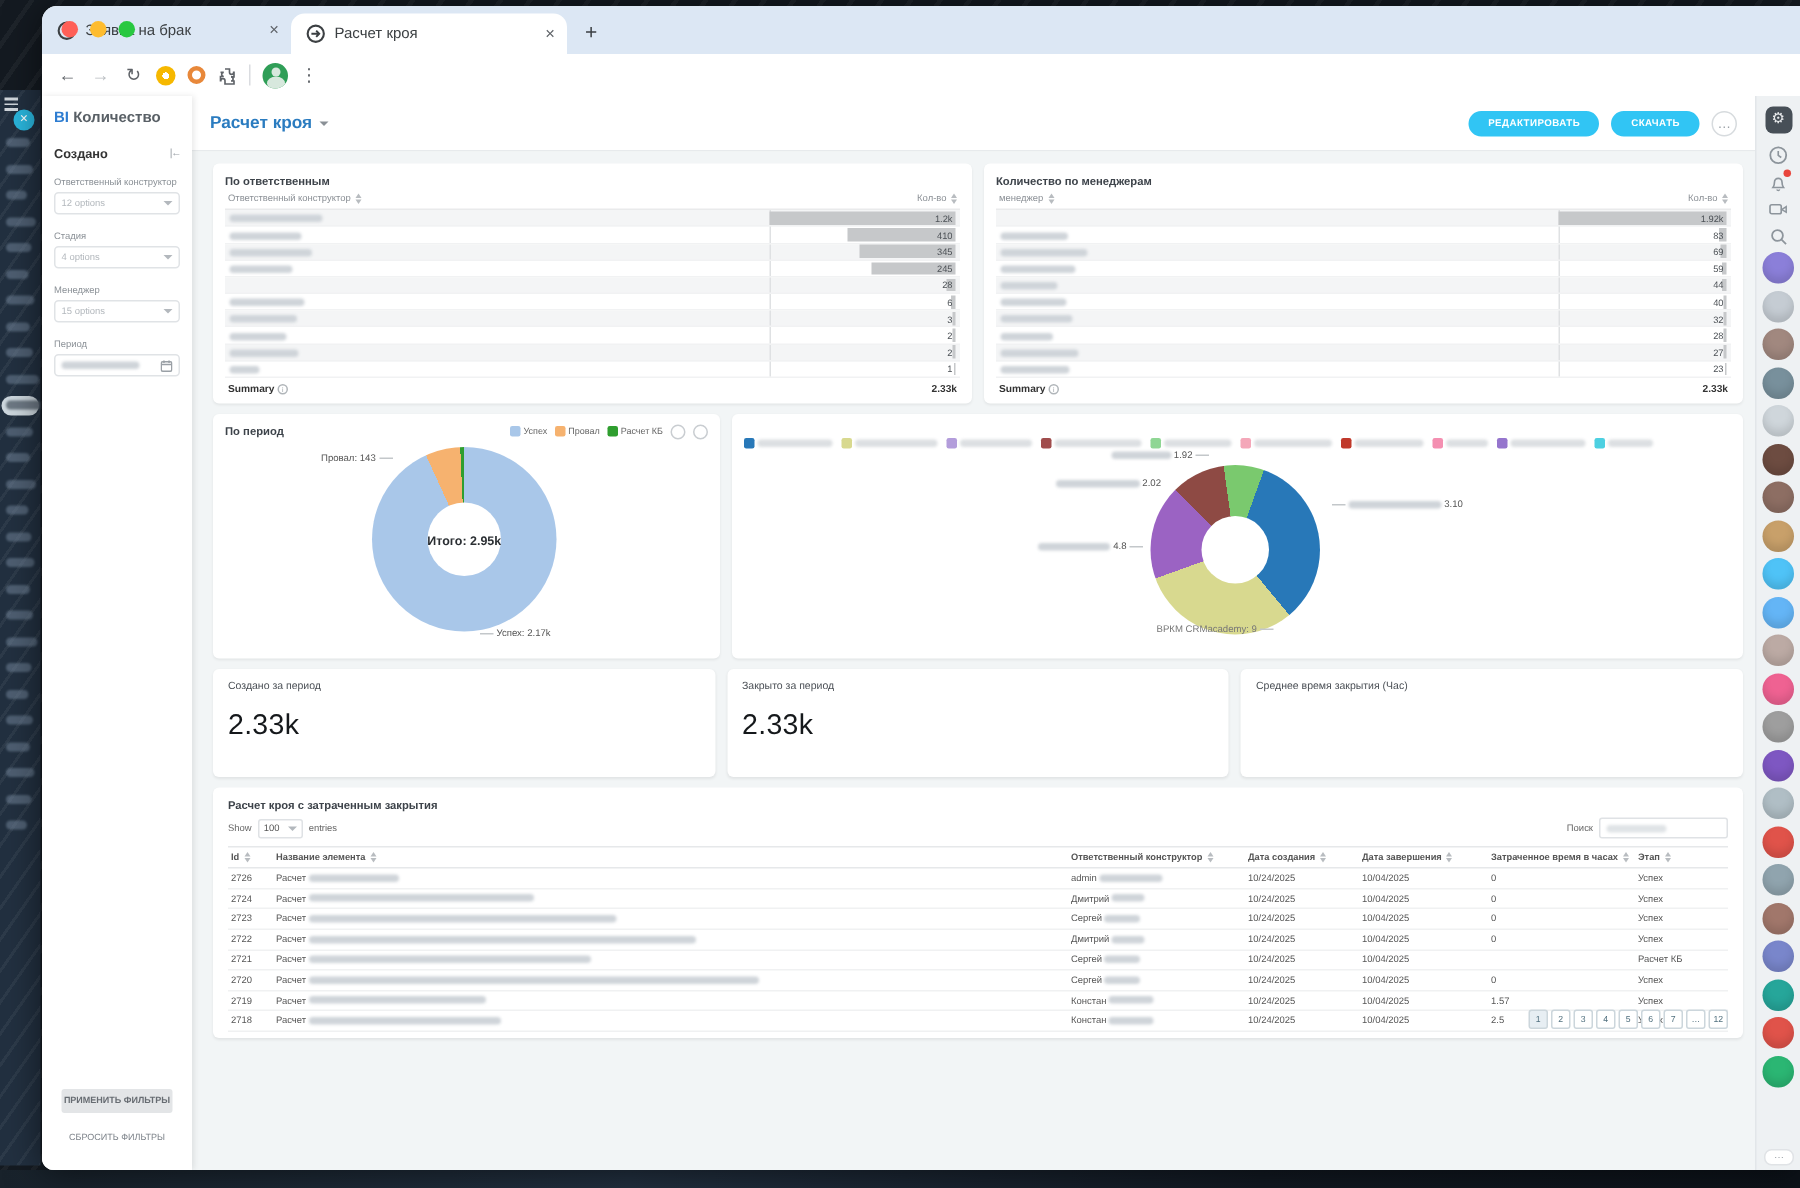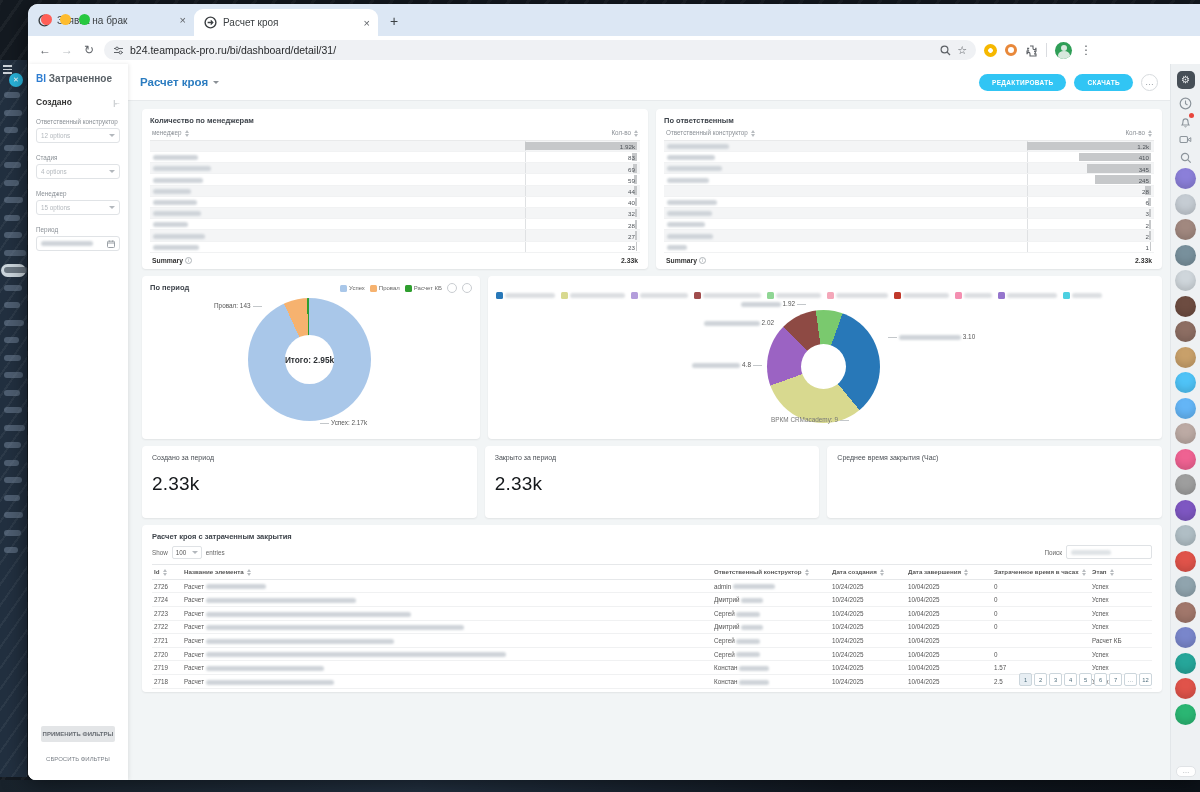--- a/index.html
+++ b/index.html
@@ -217,20 +217,6 @@
     <span class="nav-ic">←</span>
     <span class="nav-ic dim">→</span>
     <span class="nav-ic">↻</span>
-    <div class="urlbar">
-      <svg width="11" height="11" viewBox="0 0 11 11">
-          <path d="M1 3.5h9M1 7.5h9" stroke="#5f6368" stroke-width="1.2"></path>
-          <circle cx="4" cy="3.5" r="1.4" fill="#eff1f4" stroke="#5f6368"></circle>
-          <circle cx="7.5" cy="7.5" r="1.4" fill="#eff1f4" stroke="#5f6368"></circle>
-        </svg>
-      <span class="url-text">b24.teampack-pro.ru/bi/dashboard/detail/31/</span>
-      <span class="sp"></span>
-      <svg width="11" height="11" viewBox="0 0 11 11">
-          <circle cx="4.5" cy="4.5" r="3.4" fill="none" stroke="#5f6368" stroke-width="1.2"></circle>
-          <path d="M7 7l3 3" stroke="#5f6368" stroke-width="1.2"></path>
-        </svg>
-      <span class="tb-star">☆</span>
-    </div>
     <span class="ext-donut"></span>
     <span class="ext-ring"></span>
     <svg width="13" height="13" viewBox="0 0 13 13">

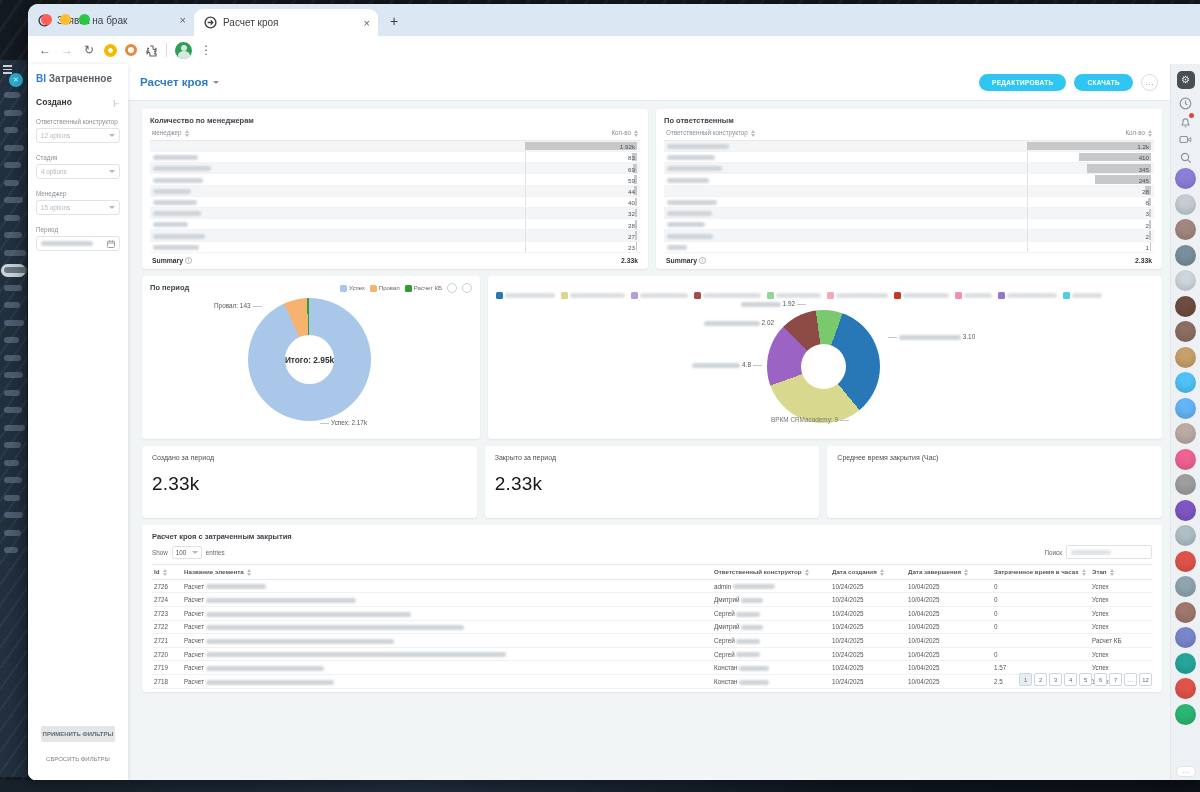--- a/index.html
+++ b/index.html
@@ -230,7 +230,7 @@
   <div class="app">
 
     <div class="filter-panel">
-      <div class="brand"><b>BI</b><span> Затраченное</span></div>
+      <div class="brand"><b>BI</b><span> Количество</span></div>
       <div class="filters-row">
         <span class="filters-title">Создано</span>
         <span class="collapse-ic">|←</span>

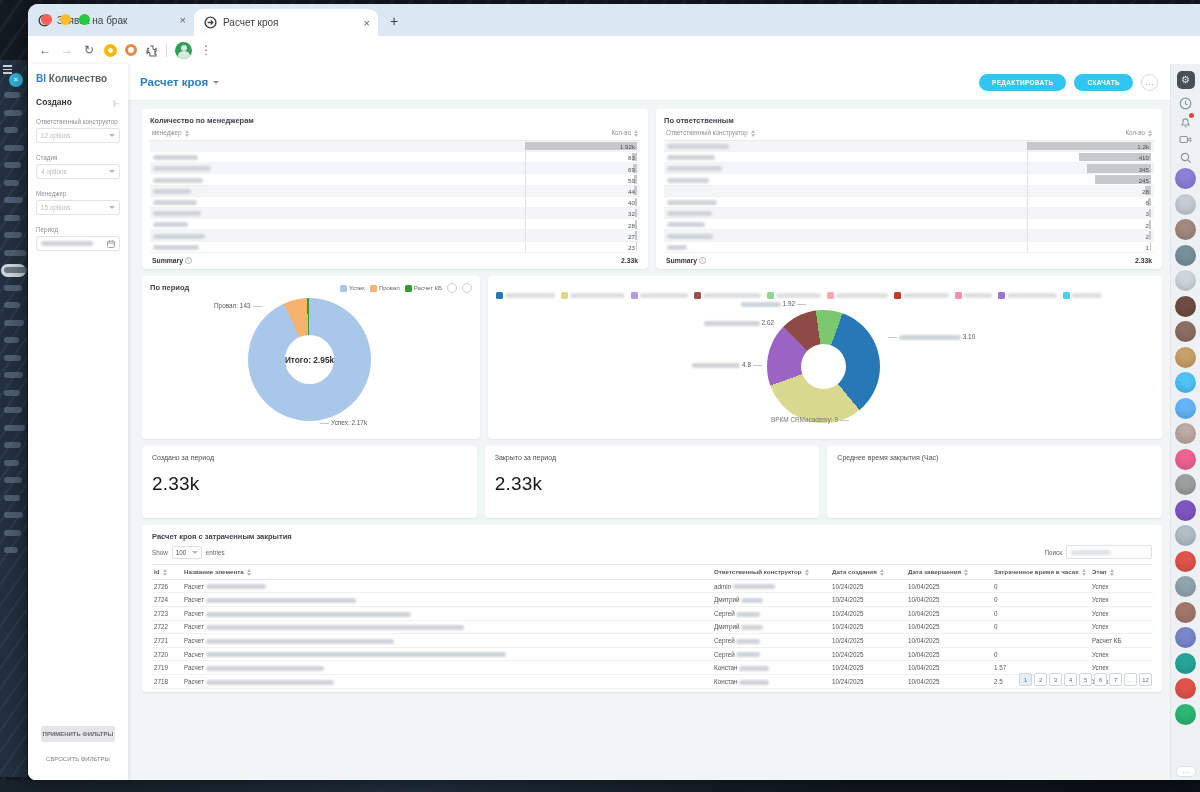--- a/index.html
+++ b/index.html
@@ -276,6 +276,94 @@
       <div class="content">
 
         <div class="row">
+          <div class="card bar-card" id="barCard0">
+            <div class="card-title">По ответственным</div>
+          <div class="mt-head">
+                <span>Ответственный конструктор<span class="sort">
+                    <i></i>
+                    <i></i>
+                  </span></span>
+                <span>Кол-во<span class="sort">
+                    <i></i>
+                    <i></i>
+                  </span></span>
+              </div>
+              <div>
+                <div class="mt-row odd">
+                  <span class="blur mt-name" style="width: 62px;"></span>
+                  <span class="bar-zone" style="width: 124px;">
+                    <span class="bar" style="width: 124px; background: rgb(198, 200, 202);"></span>
+                    <span class="mt-val">1.2k</span>
+                  </span>
+                </div>
+                <div class="mt-row">
+                  <span class="blur mt-name" style="width: 48px;"></span>
+                  <span class="bar-zone" style="width: 124px;">
+                    <span class="bar" style="width: 71.92px; background: rgb(198, 200, 202);"></span>
+                    <span class="mt-val">410</span>
+                  </span>
+                </div>
+                <div class="mt-row odd">
+                  <span class="blur mt-name" style="width: 55px;"></span>
+                  <span class="bar-zone" style="width: 124px;">
+                    <span class="bar" style="width: 64.48px; background: rgb(198, 200, 202);"></span>
+                    <span class="mt-val">345</span>
+                  </span>
+                </div>
+                <div class="mt-row">
+                  <span class="blur mt-name" style="width: 42px;"></span>
+                  <span class="bar-zone" style="width: 124px;">
+                    <span class="bar" style="width: 55.8px; background: rgb(198, 200, 202);"></span>
+                    <span class="mt-val">245</span>
+                  </span>
+                </div>
+                <div class="mt-row odd">
+                  <span class="bar-zone" style="width: 124px;">
+                    <span class="bar" style="width: 6.2px; background: rgb(198, 200, 202);"></span>
+                    <span class="mt-val">28</span>
+                  </span>
+                </div>
+                <div class="mt-row">
+                  <span class="blur mt-name" style="width: 50px;"></span>
+                  <span class="bar-zone" style="width: 124px;">
+                    <span class="bar" style="width: 3.1px; background: rgb(198, 200, 202);"></span>
+                    <span class="mt-val">6</span>
+                  </span>
+                </div>
+                <div class="mt-row odd">
+                  <span class="blur mt-name" style="width: 45px;"></span>
+                  <span class="bar-zone" style="width: 124px;">
+                    <span class="bar" style="width: 2.48px; background: rgb(198, 200, 202);"></span>
+                    <span class="mt-val">3</span>
+                  </span>
+                </div>
+                <div class="mt-row">
+                  <span class="blur mt-name" style="width: 38px;"></span>
+                  <span class="bar-zone" style="width: 124px;">
+                    <span class="bar" style="width: 1.86px; background: rgb(198, 200, 202);"></span>
+                    <span class="mt-val">2</span>
+                  </span>
+                </div>
+                <div class="mt-row odd">
+                  <span class="blur mt-name" style="width: 46px;"></span>
+                  <span class="bar-zone" style="width: 124px;">
+                    <span class="bar" style="width: 1.86px; background: rgb(198, 200, 202);"></span>
+                    <span class="mt-val">2</span>
+                  </span>
+                </div>
+                <div class="mt-row">
+                  <span class="blur mt-name" style="width: 20px;"></span>
+                  <span class="bar-zone" style="width: 124px;">
+                    <span class="bar" style="width: 1.24px; background: rgb(198, 200, 202);"></span>
+                    <span class="mt-val">1</span>
+                  </span>
+                </div>
+              </div>
+              <div class="mt-foot">
+                <span>Summary<span class="info-ic">i</span></span>
+                <span>2.33k</span>
+              </div>
+            </div>
           <div class="card bar-card" id="barCard1">
             <div class="card-title">Количество по менеджерам</div>
           <div class="mt-head">
@@ -356,94 +444,6 @@
                   <span class="bar-zone" style="width: 112px;">
                     <span class="bar" style="width: 1.344px; background: rgb(198, 200, 202);"></span>
                     <span class="mt-val">23</span>
-                  </span>
-                </div>
-              </div>
-              <div class="mt-foot">
-                <span>Summary<span class="info-ic">i</span></span>
-                <span>2.33k</span>
-              </div>
-            </div>
-          <div class="card bar-card" id="barCard0">
-            <div class="card-title">По ответственным</div>
-          <div class="mt-head">
-                <span>Ответственный конструктор<span class="sort">
-                    <i></i>
-                    <i></i>
-                  </span></span>
-                <span>Кол-во<span class="sort">
-                    <i></i>
-                    <i></i>
-                  </span></span>
-              </div>
-              <div>
-                <div class="mt-row odd">
-                  <span class="blur mt-name" style="width: 62px;"></span>
-                  <span class="bar-zone" style="width: 124px;">
-                    <span class="bar" style="width: 124px; background: rgb(198, 200, 202);"></span>
-                    <span class="mt-val">1.2k</span>
-                  </span>
-                </div>
-                <div class="mt-row">
-                  <span class="blur mt-name" style="width: 48px;"></span>
-                  <span class="bar-zone" style="width: 124px;">
-                    <span class="bar" style="width: 71.92px; background: rgb(198, 200, 202);"></span>
-                    <span class="mt-val">410</span>
-                  </span>
-                </div>
-                <div class="mt-row odd">
-                  <span class="blur mt-name" style="width: 55px;"></span>
-                  <span class="bar-zone" style="width: 124px;">
-                    <span class="bar" style="width: 64.48px; background: rgb(198, 200, 202);"></span>
-                    <span class="mt-val">345</span>
-                  </span>
-                </div>
-                <div class="mt-row">
-                  <span class="blur mt-name" style="width: 42px;"></span>
-                  <span class="bar-zone" style="width: 124px;">
-                    <span class="bar" style="width: 55.8px; background: rgb(198, 200, 202);"></span>
-                    <span class="mt-val">245</span>
-                  </span>
-                </div>
-                <div class="mt-row odd">
-                  <span class="bar-zone" style="width: 124px;">
-                    <span class="bar" style="width: 6.2px; background: rgb(198, 200, 202);"></span>
-                    <span class="mt-val">28</span>
-                  </span>
-                </div>
-                <div class="mt-row">
-                  <span class="blur mt-name" style="width: 50px;"></span>
-                  <span class="bar-zone" style="width: 124px;">
-                    <span class="bar" style="width: 3.1px; background: rgb(198, 200, 202);"></span>
-                    <span class="mt-val">6</span>
-                  </span>
-                </div>
-                <div class="mt-row odd">
-                  <span class="blur mt-name" style="width: 45px;"></span>
-                  <span class="bar-zone" style="width: 124px;">
-                    <span class="bar" style="width: 2.48px; background: rgb(198, 200, 202);"></span>
-                    <span class="mt-val">3</span>
-                  </span>
-                </div>
-                <div class="mt-row">
-                  <span class="blur mt-name" style="width: 38px;"></span>
-                  <span class="bar-zone" style="width: 124px;">
-                    <span class="bar" style="width: 1.86px; background: rgb(198, 200, 202);"></span>
-                    <span class="mt-val">2</span>
-                  </span>
-                </div>
-                <div class="mt-row odd">
-                  <span class="blur mt-name" style="width: 46px;"></span>
-                  <span class="bar-zone" style="width: 124px;">
-                    <span class="bar" style="width: 1.86px; background: rgb(198, 200, 202);"></span>
-                    <span class="mt-val">2</span>
-                  </span>
-                </div>
-                <div class="mt-row">
-                  <span class="blur mt-name" style="width: 20px;"></span>
-                  <span class="bar-zone" style="width: 124px;">
-                    <span class="bar" style="width: 1.24px; background: rgb(198, 200, 202);"></span>
-                    <span class="mt-val">1</span>
                   </span>
                 </div>
               </div>

